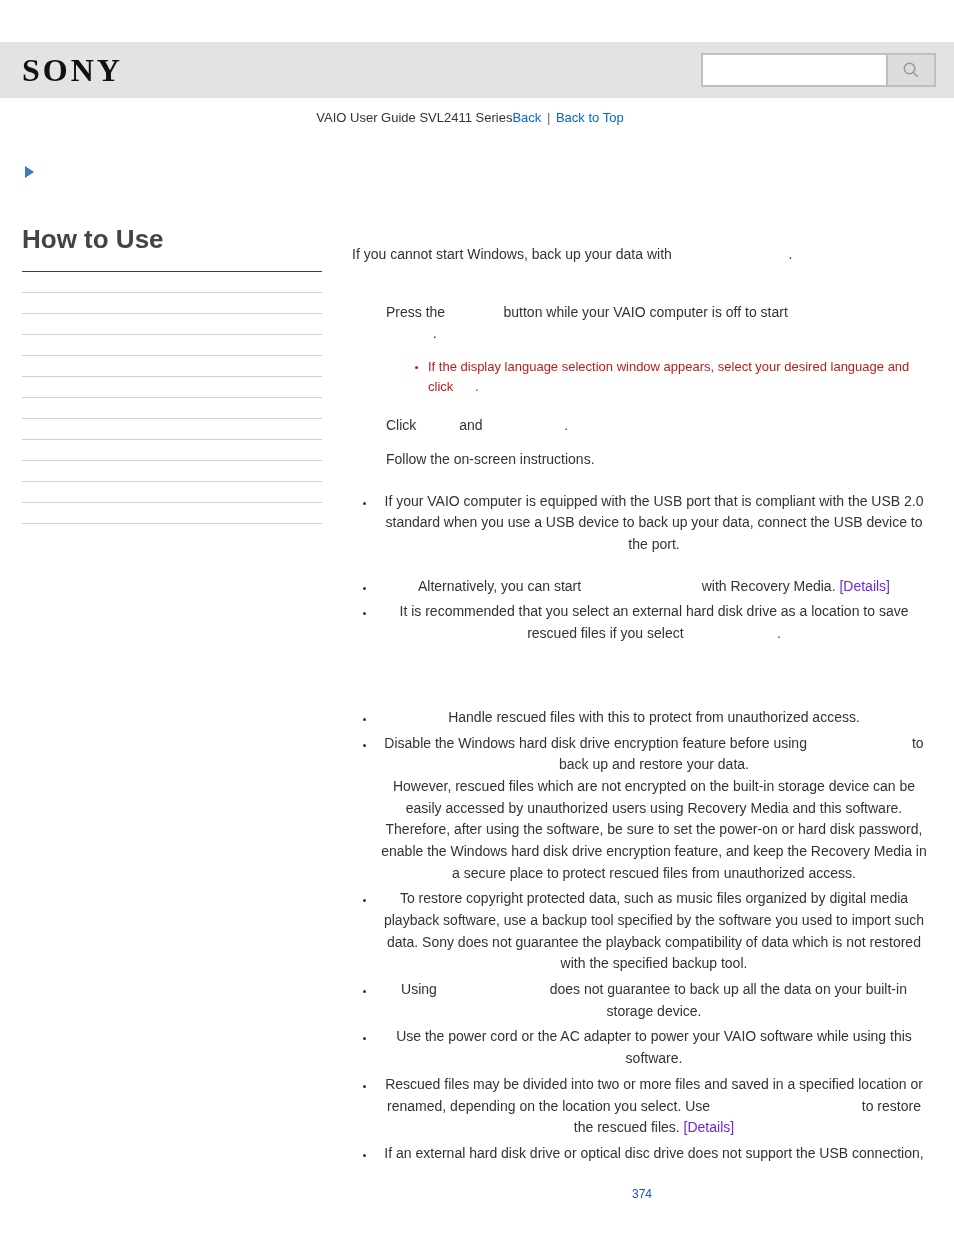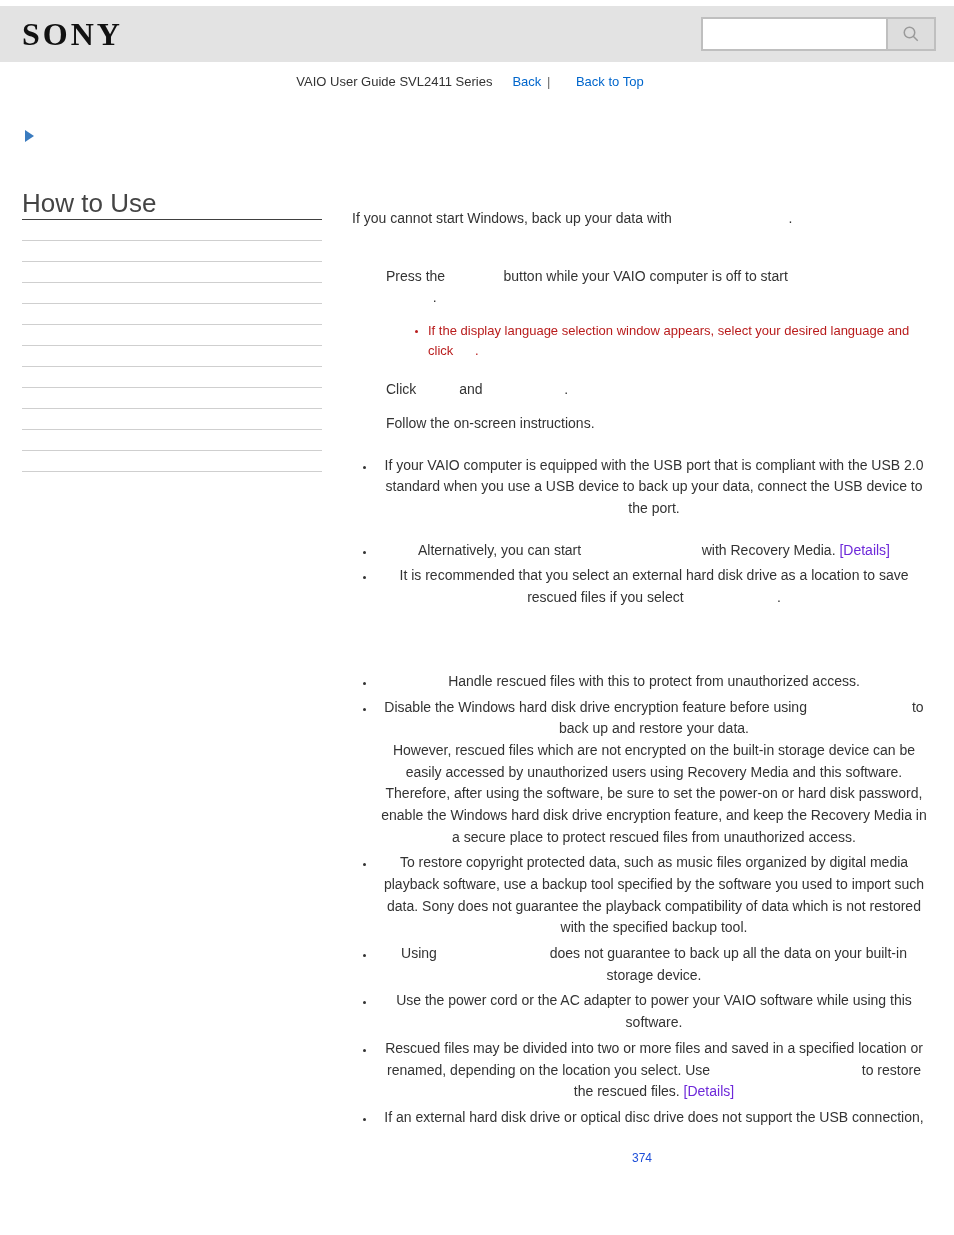--- a/index.html
+++ b/index.html
@@ -18,6 +18,7 @@
     justify-content: space-between;
     align-items: center;
     padding: 0 18px 0 22px;
+    margin-top: 36px;
   }
   .logo {
     font-family: "Times New Roman", serif;

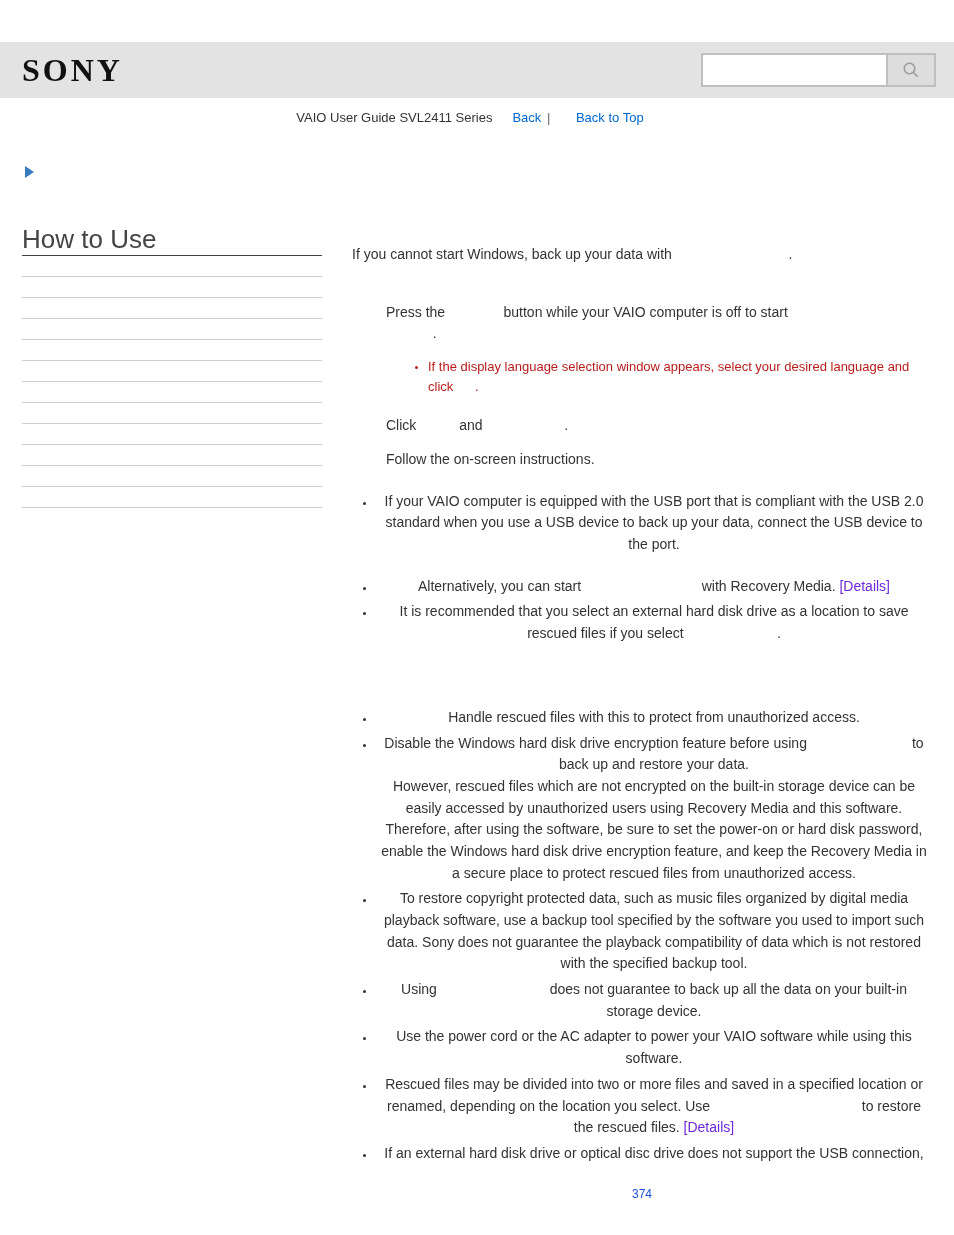--- a/index.html
+++ b/index.html
@@ -56,7 +56,7 @@
     padding: 12px 22px 18px 8px;
     font-size: 13px;
   }
-  .subheader .right a { color: #0066cc; text-decoration: none; margin-left: 20px; }
+  .subheader .right a { color: #0066cc; text-decoration: none; }
   .subheader .right span.sep { color: #666; margin: 0 2px; }
   .arrow-row {
     padding: 20px 22px 10px 22px;

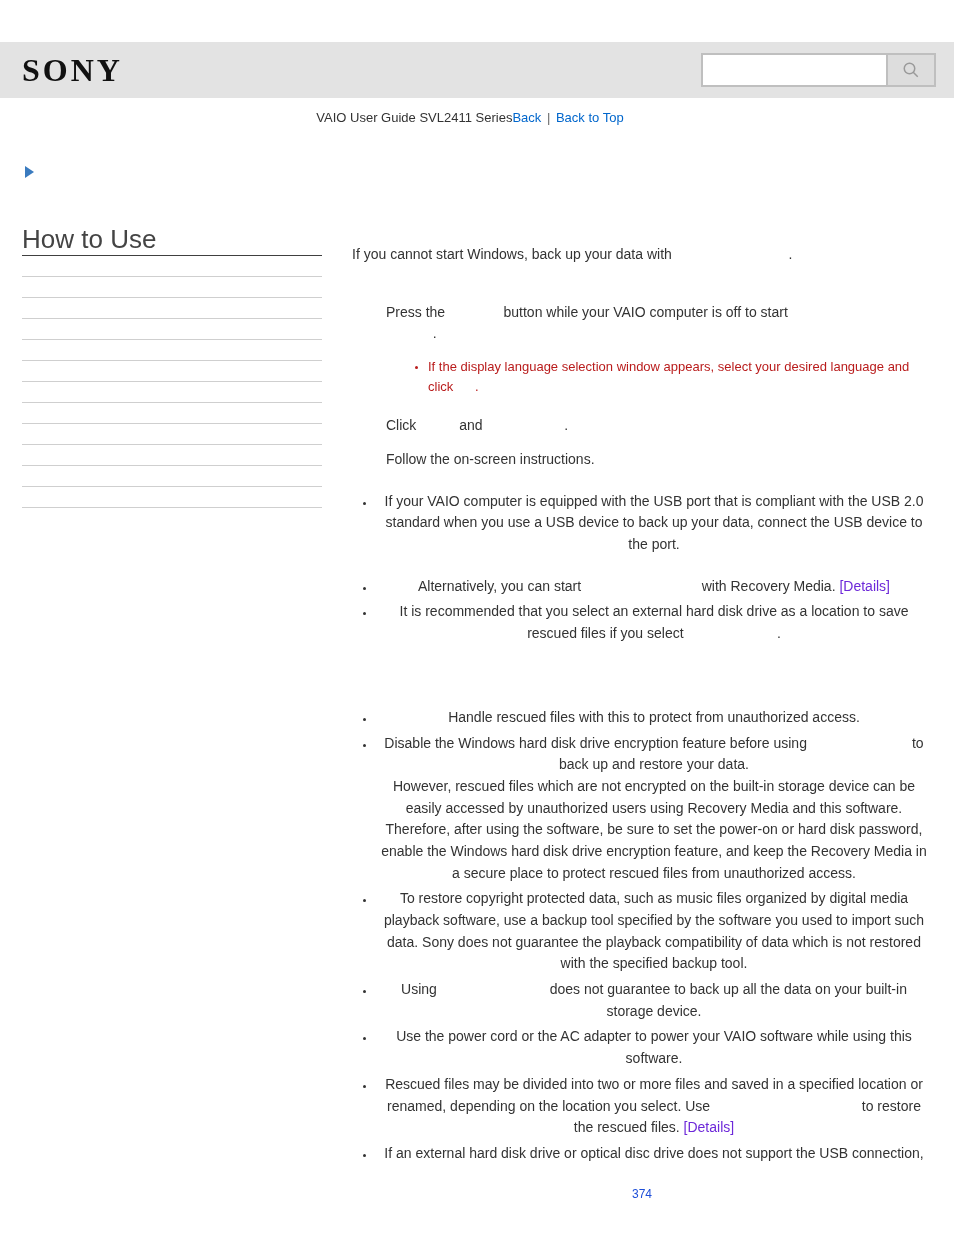--- a/index.html
+++ b/index.html
@@ -72,10 +72,10 @@
     padding-top: 30px;
   }
   .sidebar h2 {
-    font-weight: normal;
+    font-weight: bold;
     font-size: 26px;
     color: #444;
-    padding-bottom: 0;
+    padding-bottom: 16px;
     border-bottom: 1px solid #404040;
     margin-bottom: 10px;
   }

